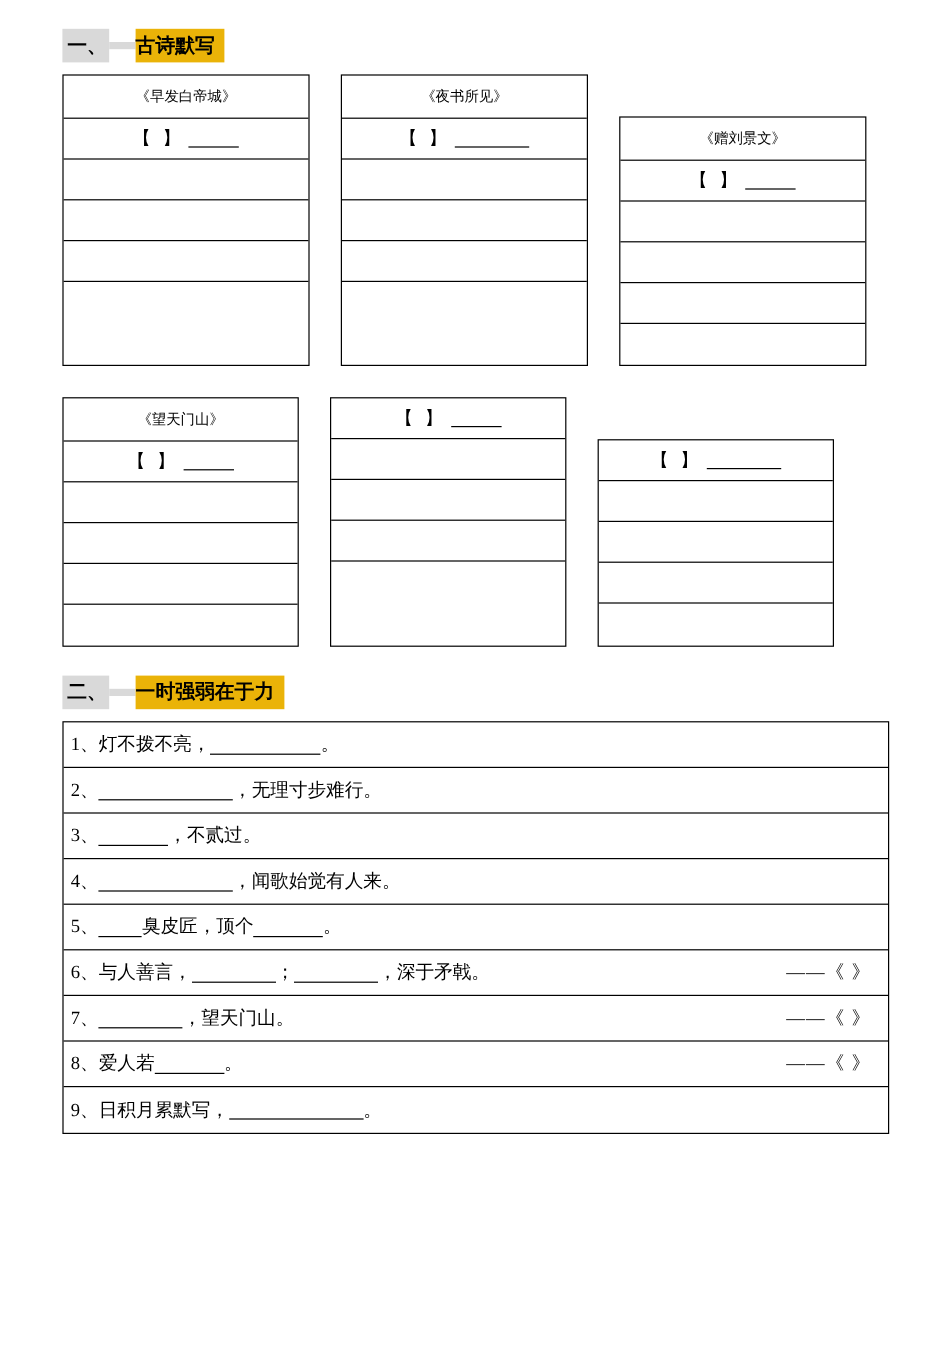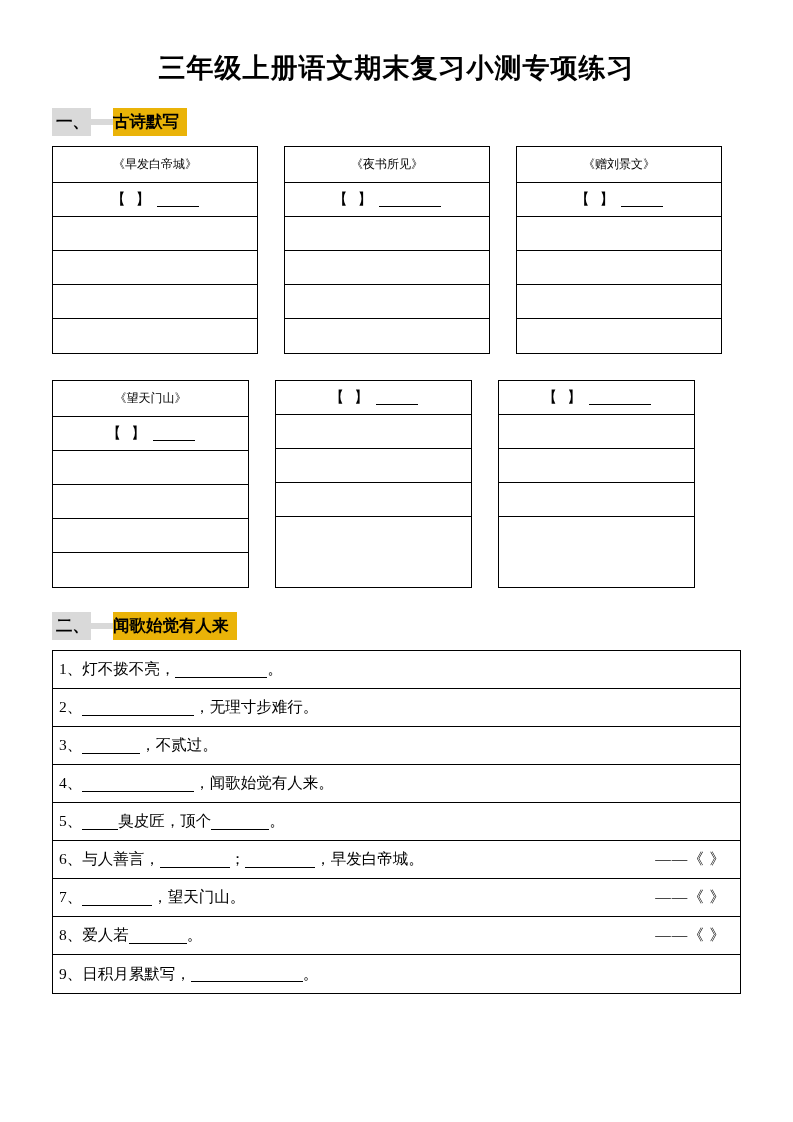--- a/index.html
+++ b/index.html
@@ -128,7 +128,6 @@
 
 <div class="page">
 
-  <h1 class="doc-title">三年级上册语文期末复习小测专项练习</h1>
 
   <div class="section-head">
     <span class="num">一、</span>

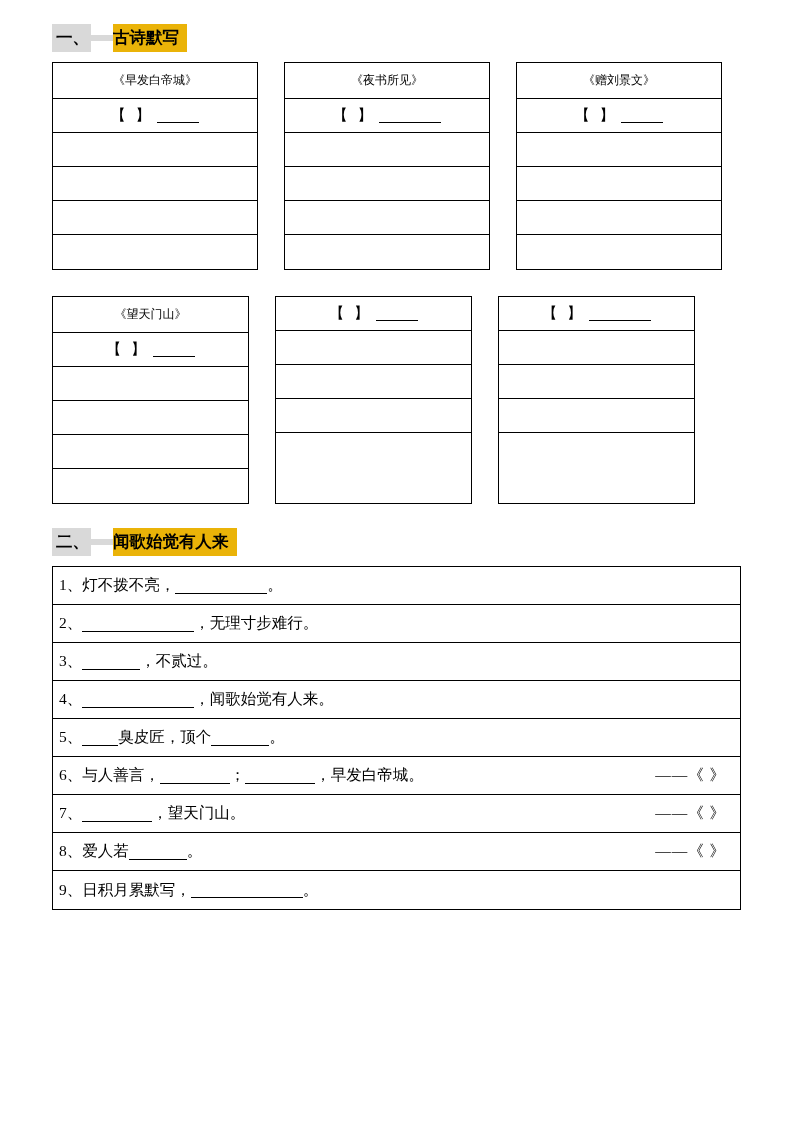--- a/index.html
+++ b/index.html
@@ -68,7 +68,7 @@
     box-sizing: border-box;
     margin-right: 26px;
   }
-  .poem-col:last-child { margin-right: 0; }
+  .poem-col:last-child { margin-right: 0; margin-top: 35px; }
   .poem-grid.g2 .poem-col { width: 197px; }
   .poem-cell {
     height: 34px;

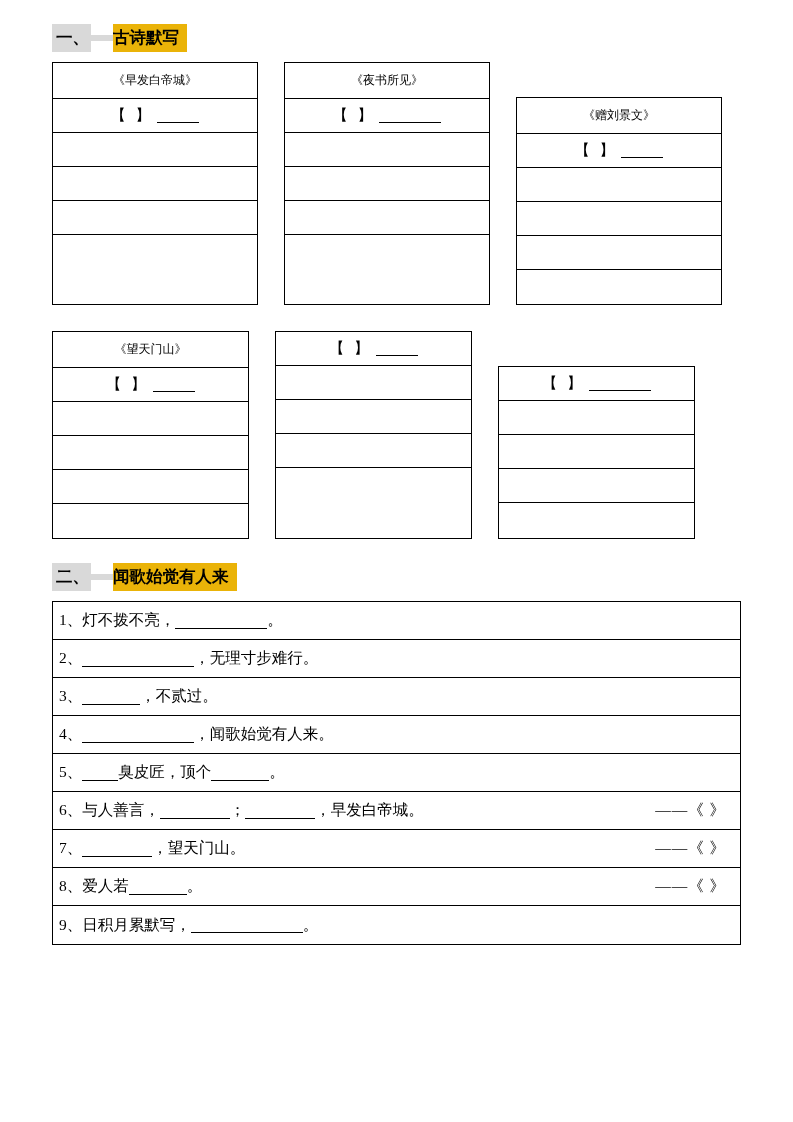--- a/index.html
+++ b/index.html
@@ -208,7 +208,7 @@
   <div class="section-head">
     <span class="num">二、</span>
     <span class="gap"></span>
-    <span class="label">闻歌始觉有人来</span>
+    <span class="label">一时强弱在于力</span>
   </div>
 
   <div class="sent-table">

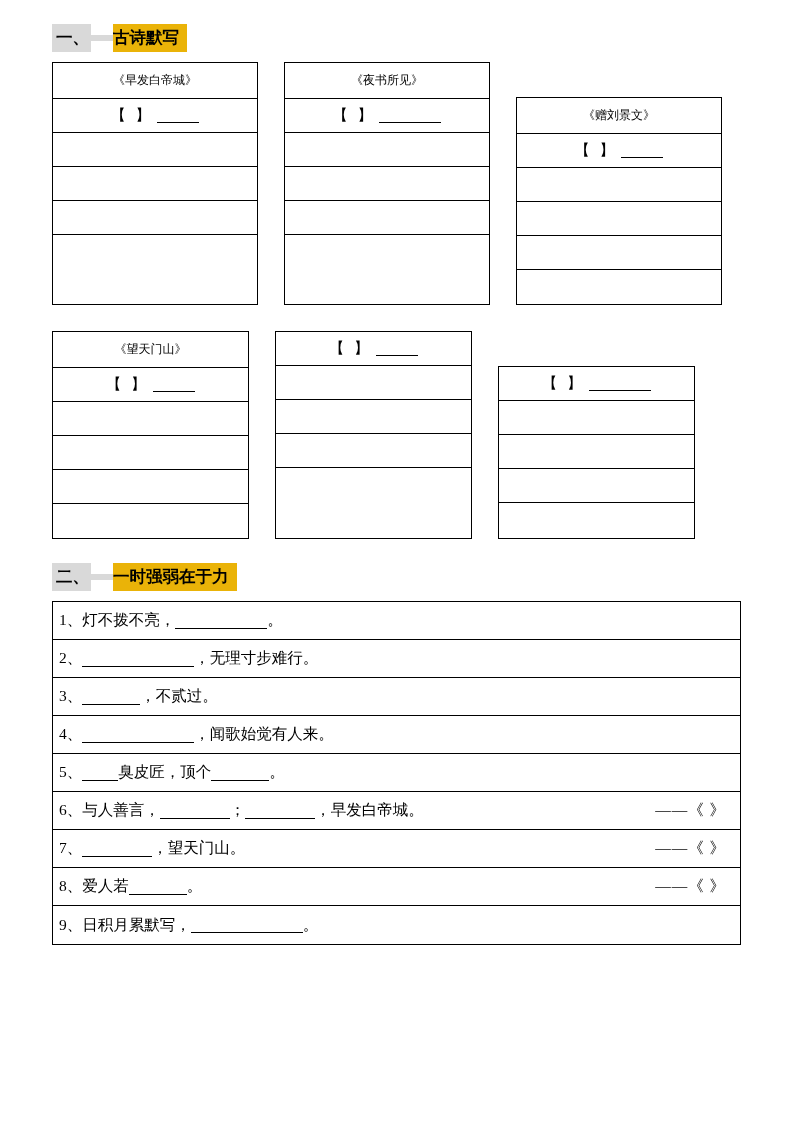--- a/index.html
+++ b/index.html
@@ -252,7 +252,7 @@
         <u class="b1"></u>
         <span>；</span>
         <u class="b1"></u>
-        <span>，早发白帝城。</span>
+        <span>，深于矛戟。</span>
       <span class="sent-src">——《      》</span>
     </div>
 

